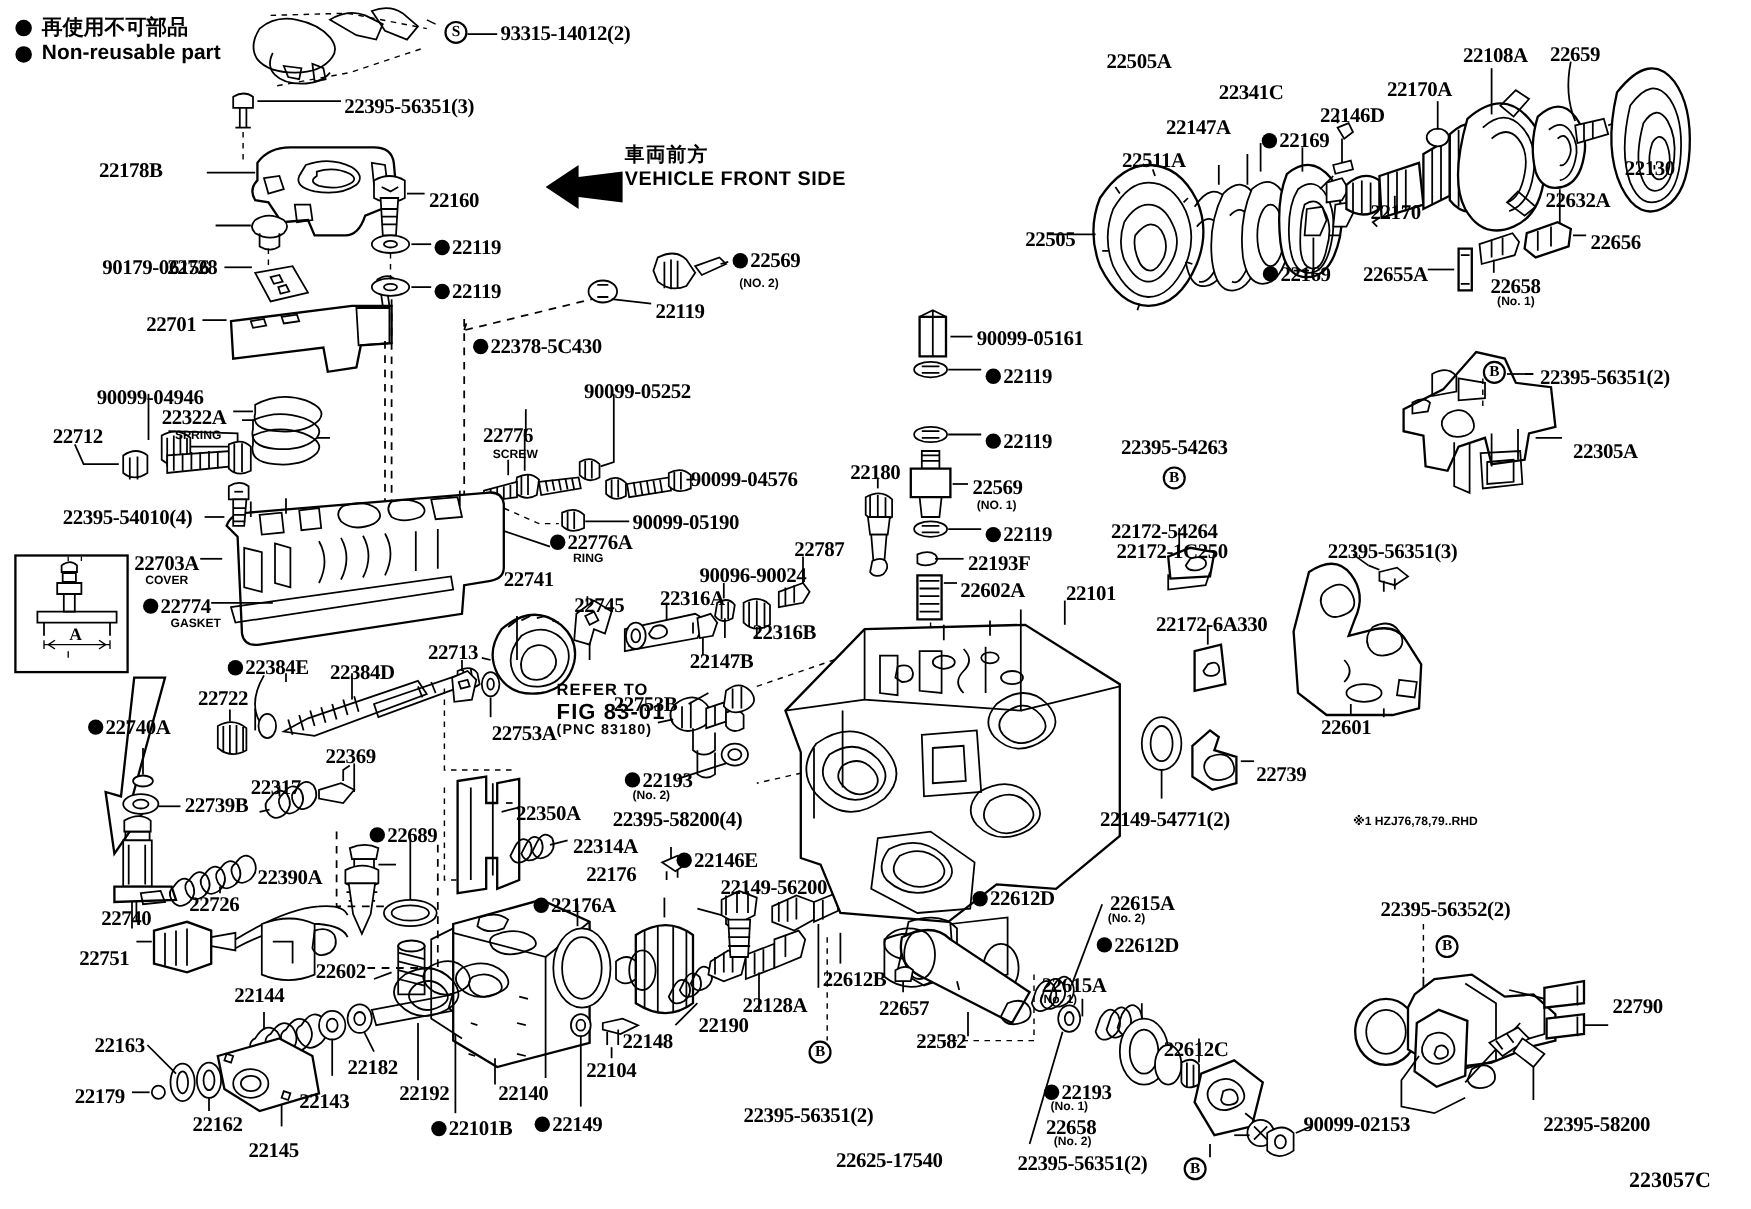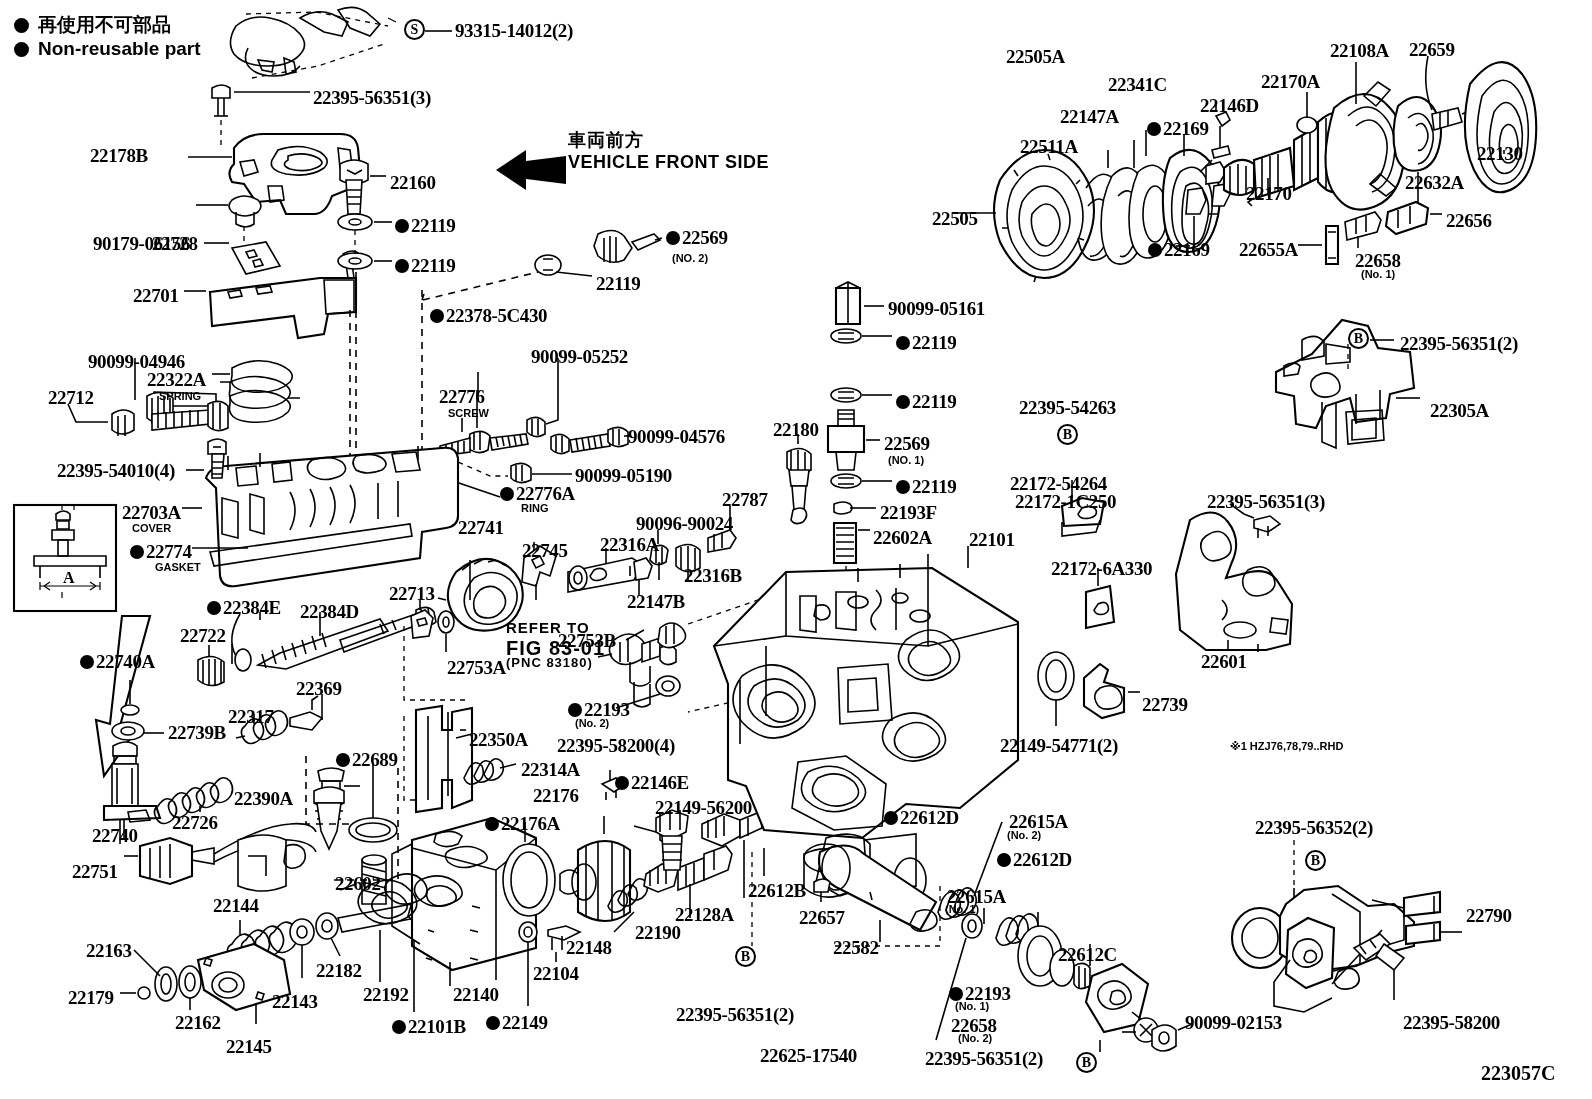--- a/index.html
+++ b/index.html
@@ -991,7 +991,7 @@
       <div class="lbl" style="left: 172px; top: 813px;"><span>22726</span></div>
       <div class="lbl" style="left: 92px; top: 826px;"><span>22740</span></div>
       <div class="lbl" style="left: 72px; top: 862px;"><span>22751</span></div>
-      <div class="lbl" style="left: 287px; top: 874px; padding-left: 48px;"><span>22602</span></div>
+      <div class="lbl" style="left: 287px; top: 874px;"><span>22602</span></div>
       <div class="lbl" style="left: 213px; top: 896px;"><span>22144</span></div>
       <div class="lbl" style="left: 86px; top: 941px;"><span>22163</span></div>
       <div class="lbl" style="left: 68px; top: 988px;"><span>22179</span></div>

